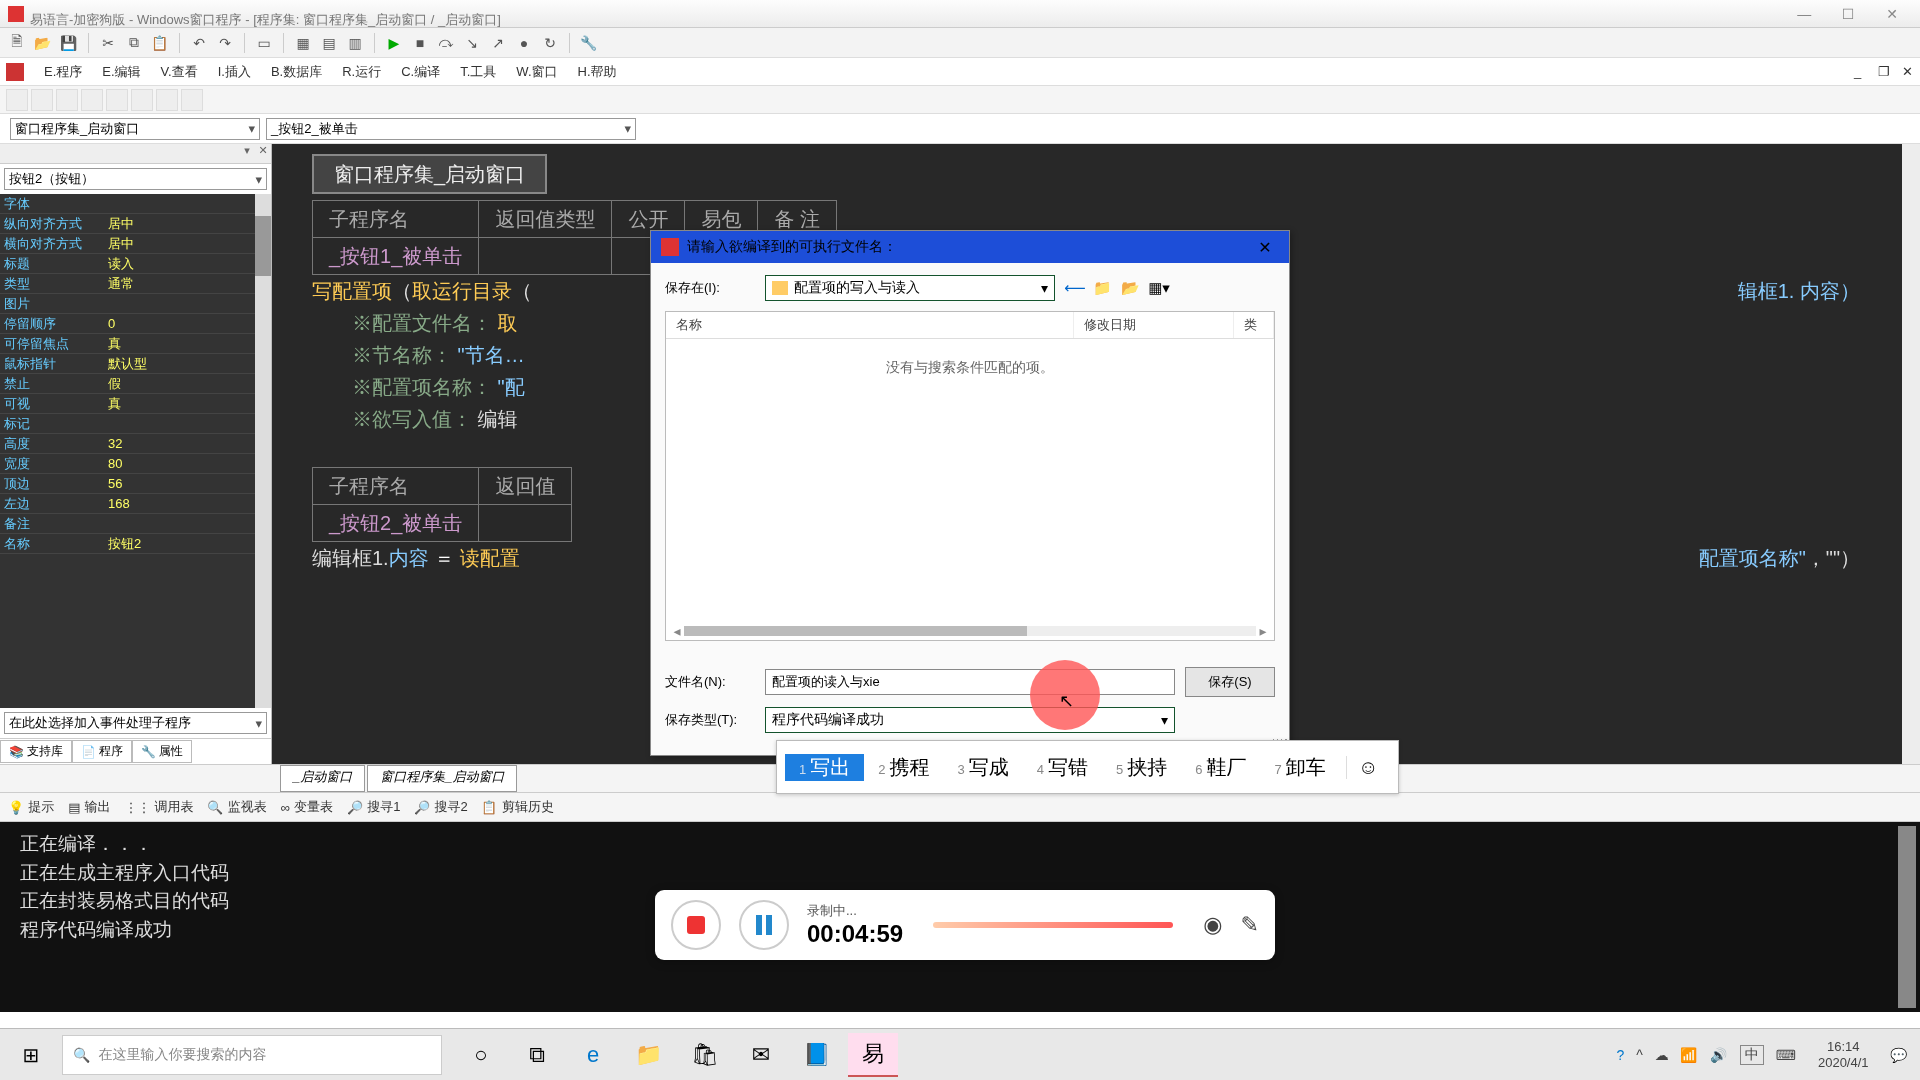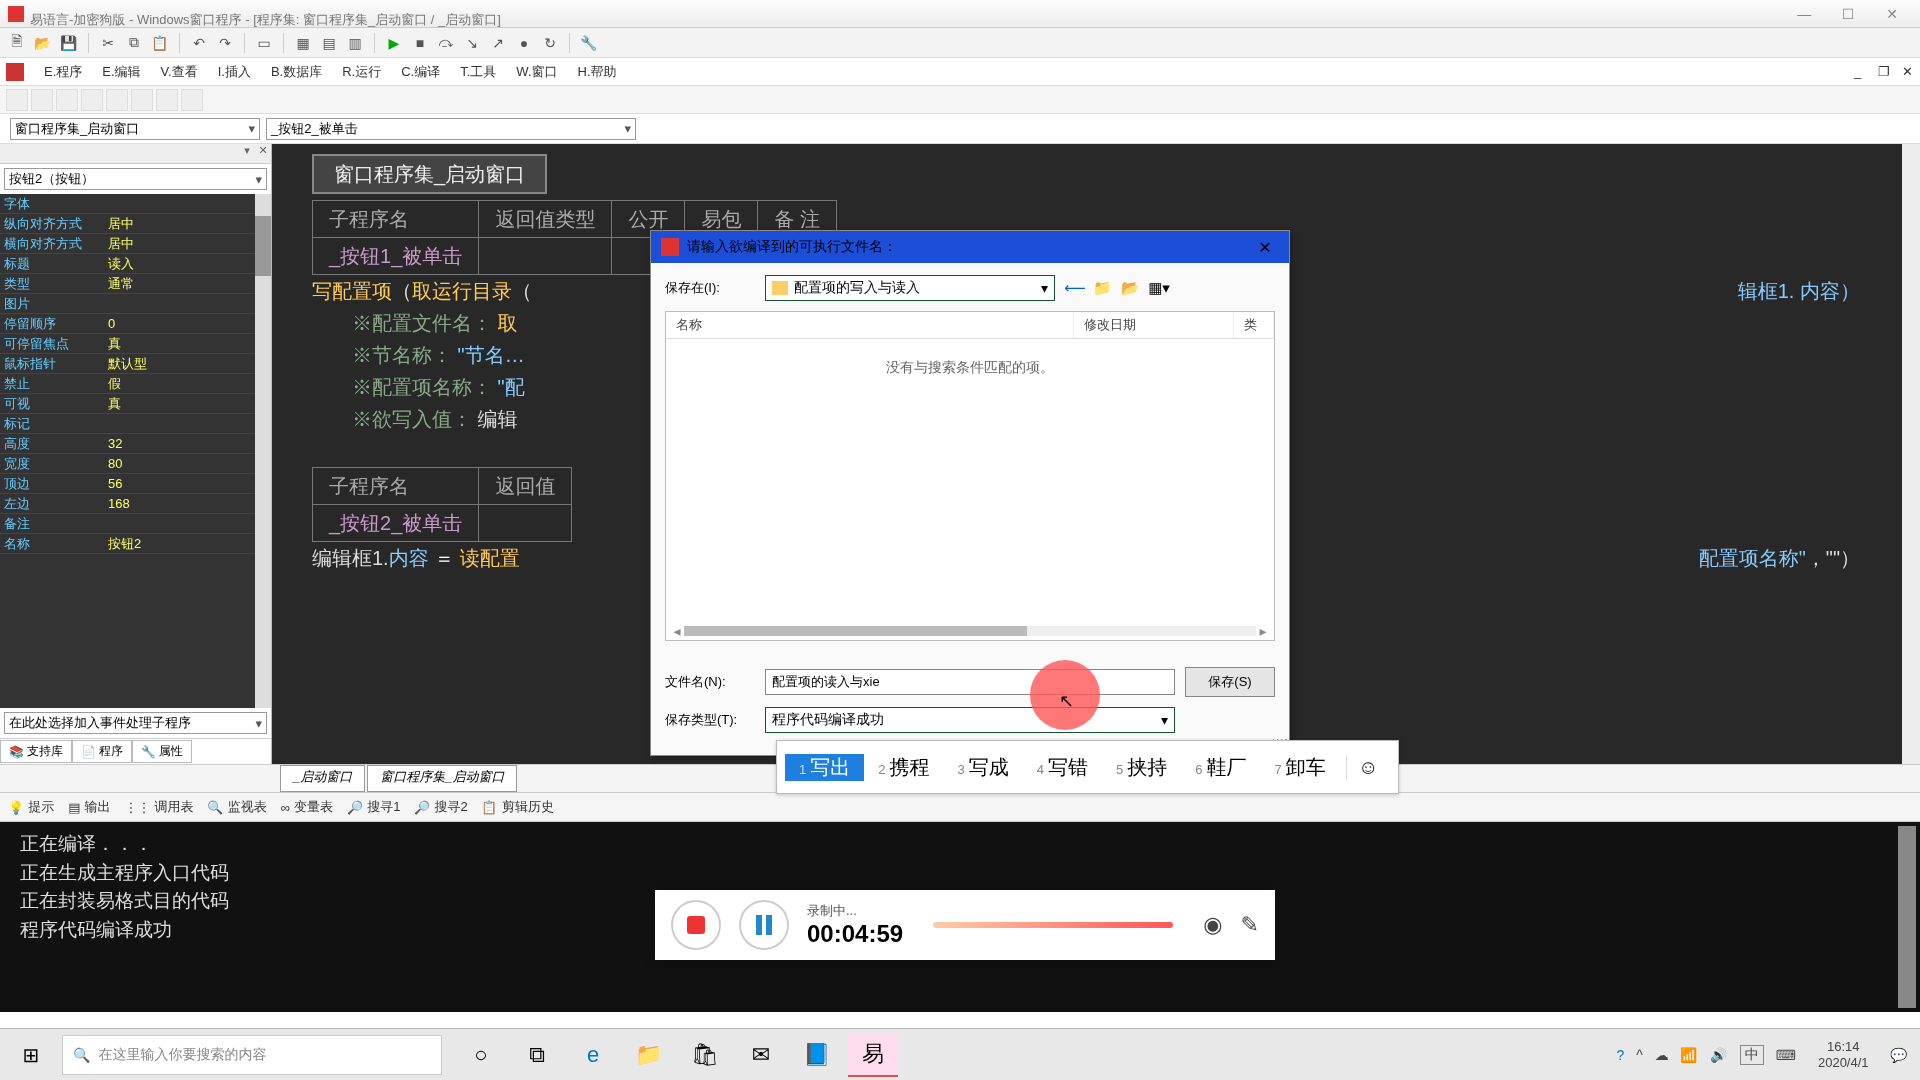--- a/index.html
+++ b/index.html
@@ -82,7 +82,7 @@
 .ime .cand.sel .n { color: #cde; }
 .ime .smile { width: 44px; text-align: center; font-size: 20px; border-left: 1px solid #ddd; margin-left: 6px; }
 
-.recorder { position: absolute; left: 655px; top: 890px; width: 620px; height: 70px; background: #fff; border-radius: 0; box-shadow: 0 2px 10px rgba(0,0,0,.25); display: flex; align-items: center; padding: 0 16px; gap: 18px; }
+.recorder { position: absolute; left: 655px; top: 890px; width: 620px; height: 70px; background: #fff; border-radius: 9px; box-shadow: 0 2px 10px rgba(0,0,0,.25); display: flex; align-items: center; padding: 0 16px; gap: 18px; }
 .recorder .rbtn { width: 50px; height: 50px; border: 2px solid #ccc; border-radius: 50%; display: flex; align-items: center; justify-content: center; }
 .recorder .stopico { width: 18px; height: 18px; background: #e33; border-radius: 3px; }
 .recorder .pauseico { display: flex; gap: 4px; }

